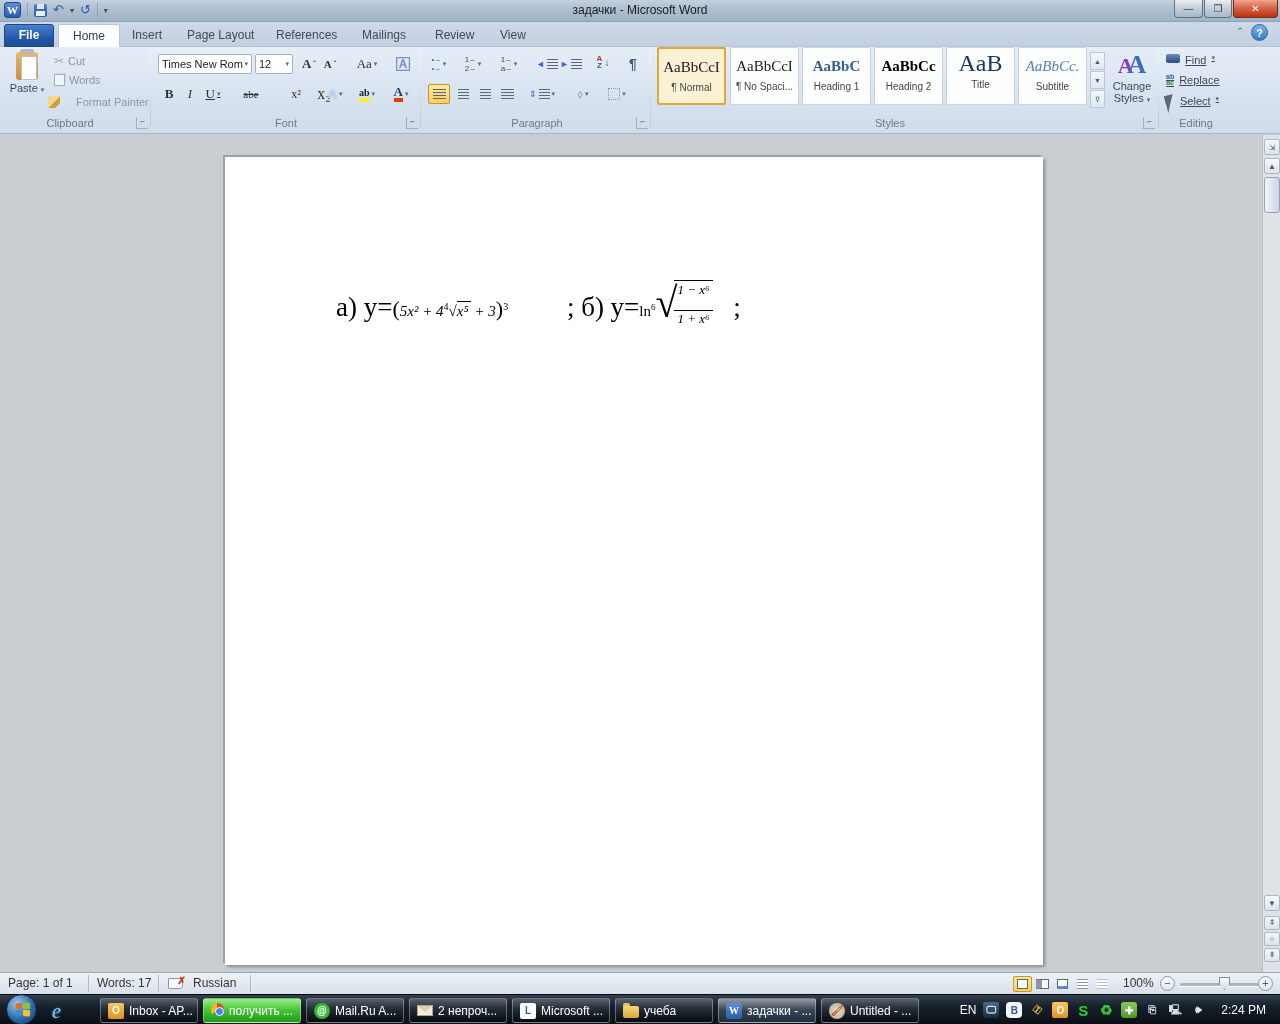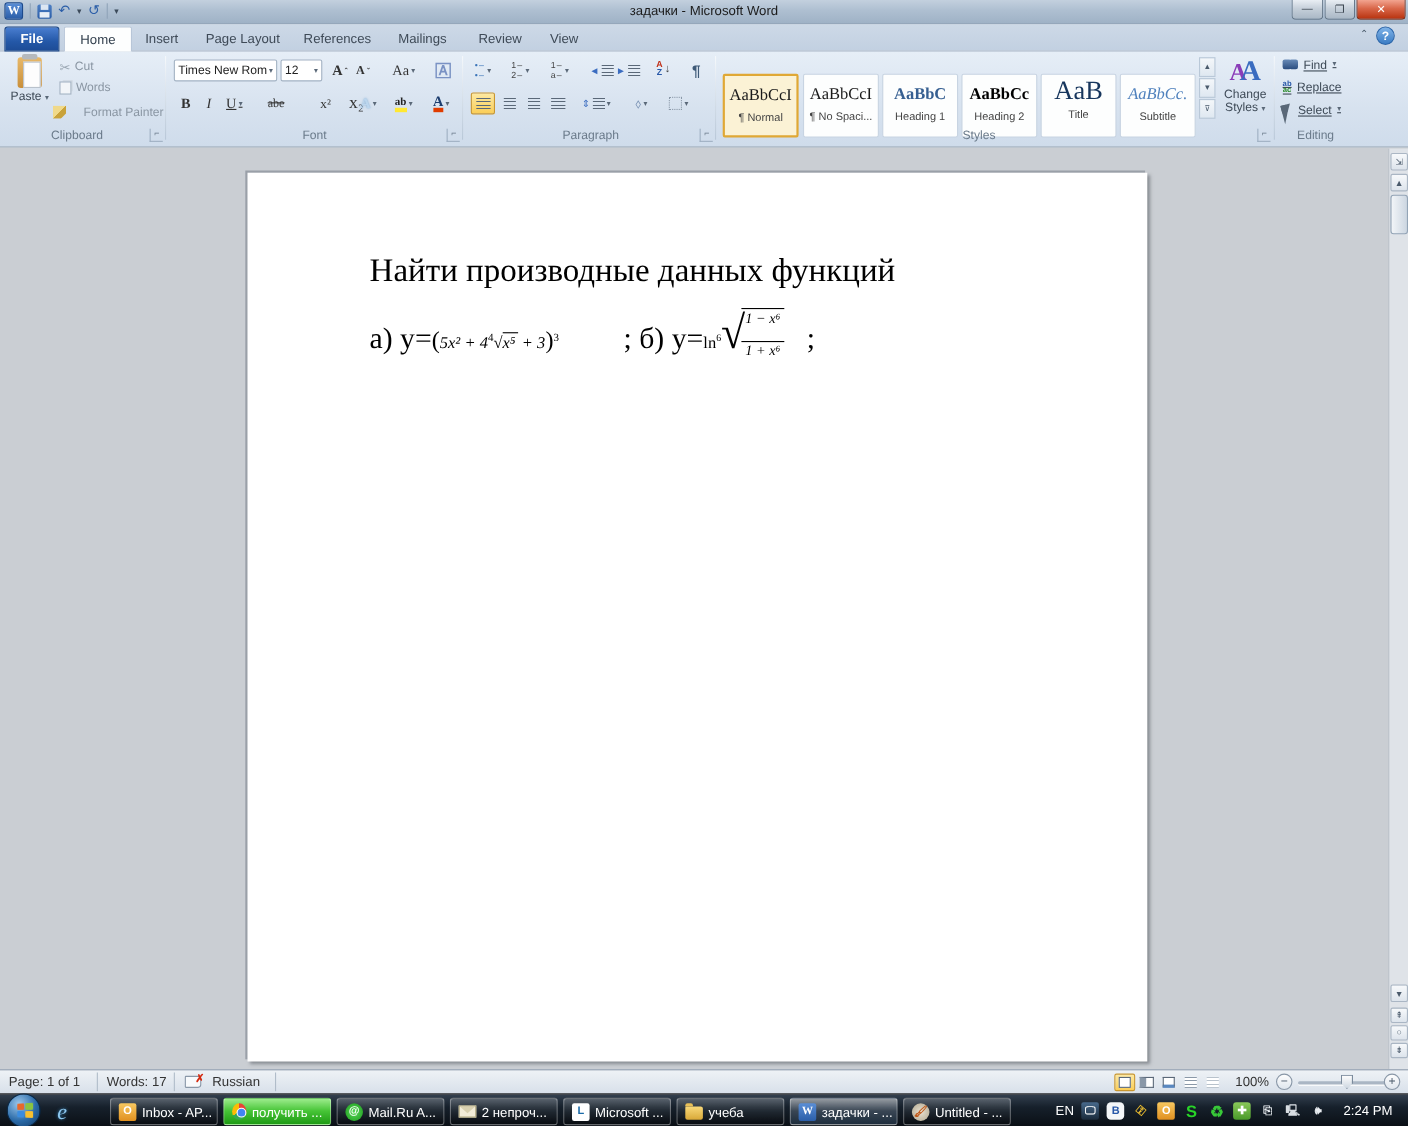--- a/index.html
+++ b/index.html
@@ -81,7 +81,7 @@
   .pilcrow { font-size:14px; color:#3e5a78; font-weight:bold; }
 
   
-  .stylechip { position:absolute; top:20px; width:69px; height:58px; background:#fdfefe; border:1px solid #c8d4e2; border-radius:2px; text-align:center; }
+  .stylechip { position:absolute; top:0; width:69px; height:58px; background:#fdfefe; border:1px solid #c8d4e2; border-radius:2px; text-align:center; }
   .stylechip.selected { border:2px solid #e0a835; background:#fbf2d5; }
   .chip-prev { display:block; margin-top:10px; font-family:"Liberation Serif",serif; font-size:15px; color:#1a1a1a; }
   .chip-name { display:block; margin-top:6px; font-size:10px; color:#444; }

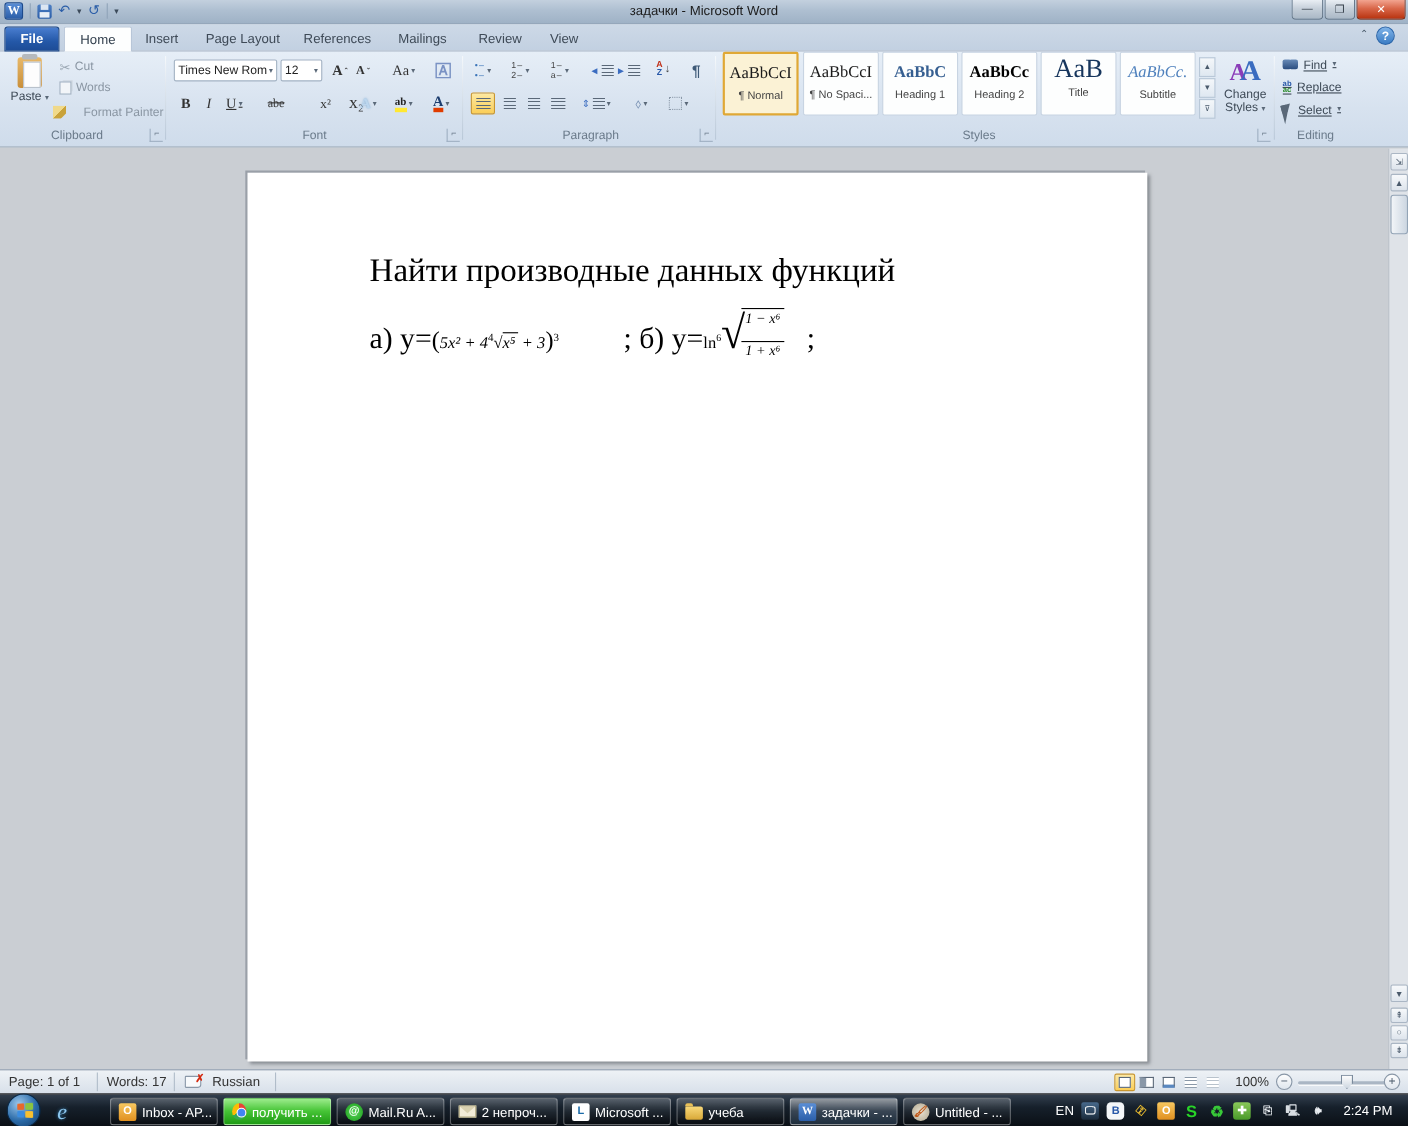--- a/index.html
+++ b/index.html
@@ -400,7 +400,6 @@
 <div class="docarea">
   <div class="page doc-serif">
 
-    <div class="heading">Найти производные данных функций</div>
 
     <div class="mline" style="left:111px; top:122px;">
       <span class="big">а) y=</span><span class="math"><span style="font-size:22px;font-style:normal;">(</span><span>5x² + 4</span><span class="sup up">4</span><span class="up">√</span><span class="rad-bar">x⁵</span><span> + 3</span><span style="font-size:22px;font-style:normal;">)</span><span class="sup up">3</span></span>

